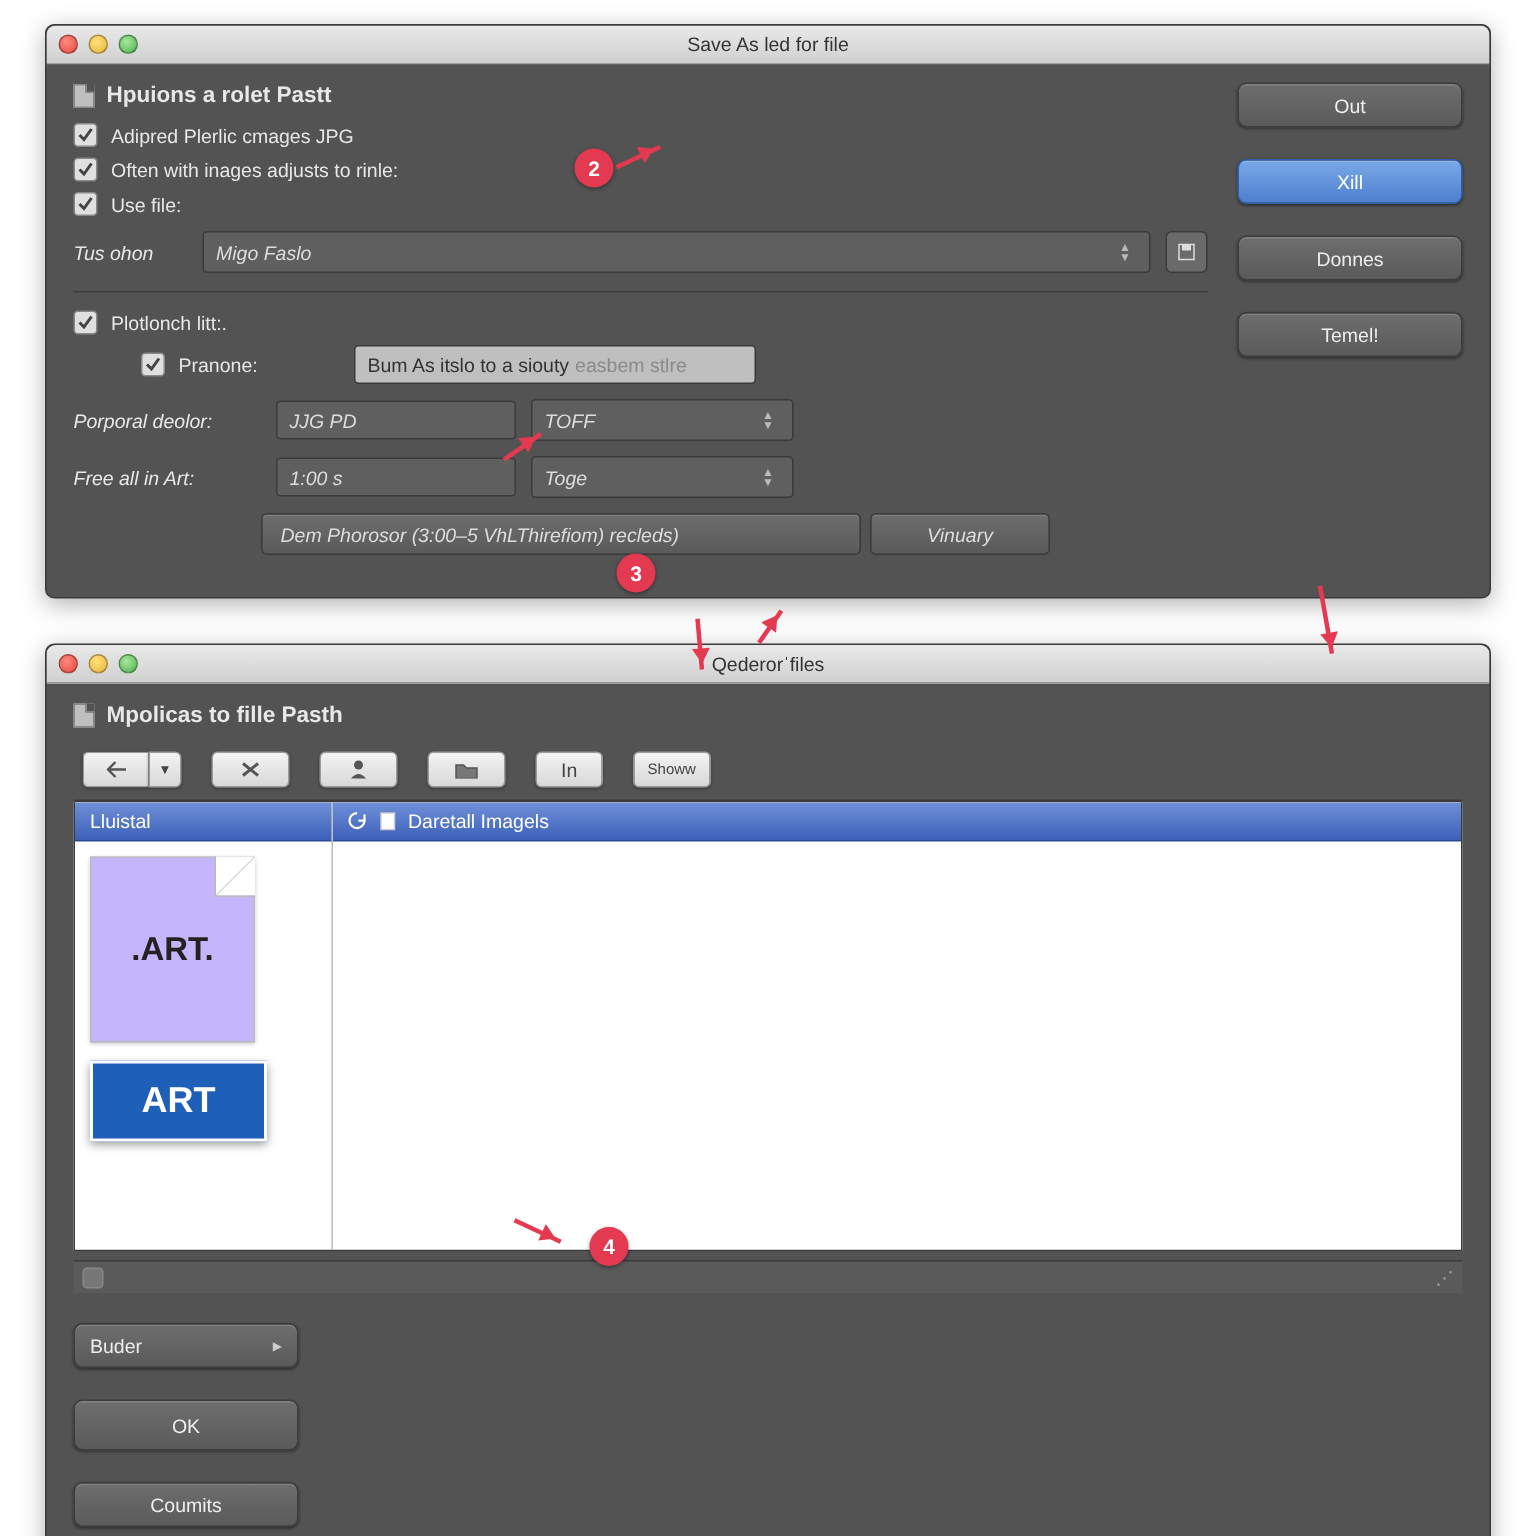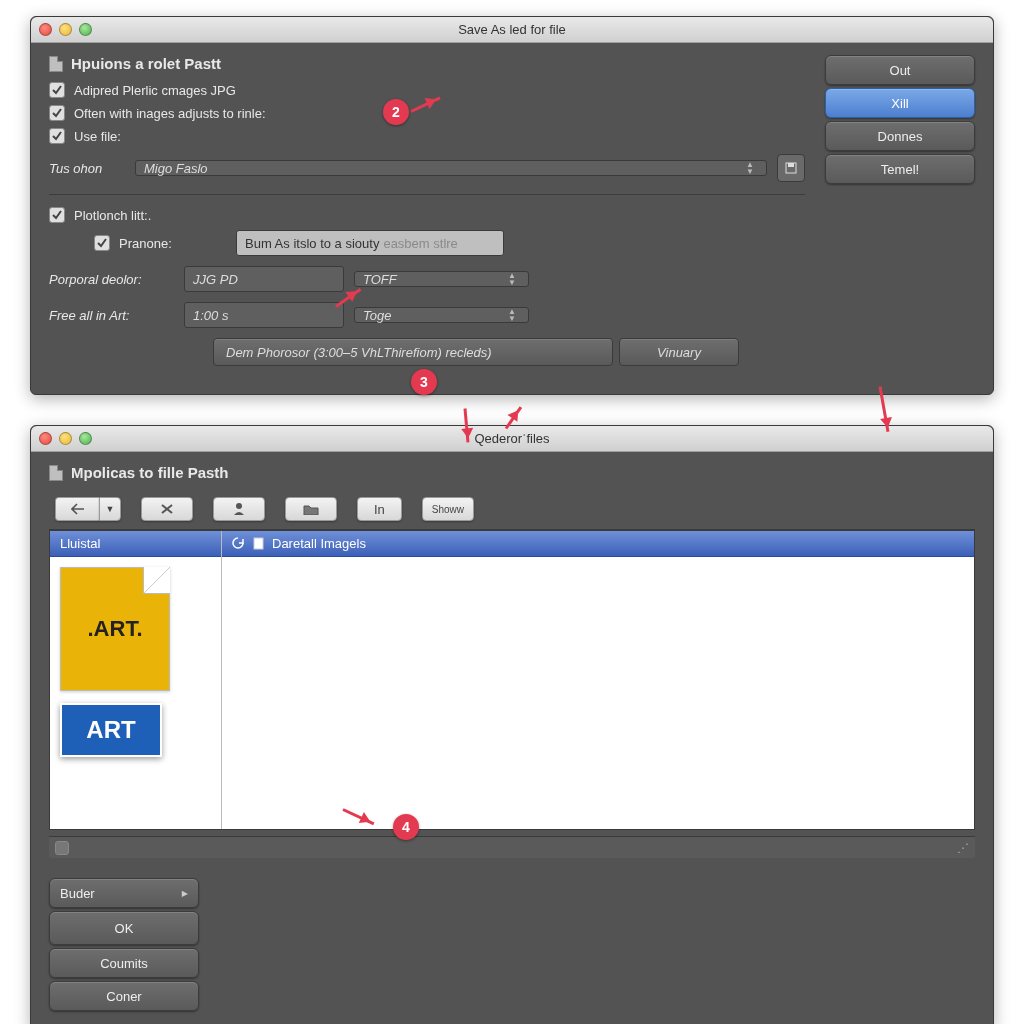--- a/index.html
+++ b/index.html
@@ -44,7 +44,7 @@
     position: relative;
   }
   .main { flex: 1; }
-  .side { width: 150px; display: flex; flex-direction: column; gap: 3px; }
+  .side { width: 150px; display: flex; flex-direction: column; gap: 21px; }
   .btn {
     height: 30px;
     background: linear-gradient(#6e6e6e, #5a5a5a);

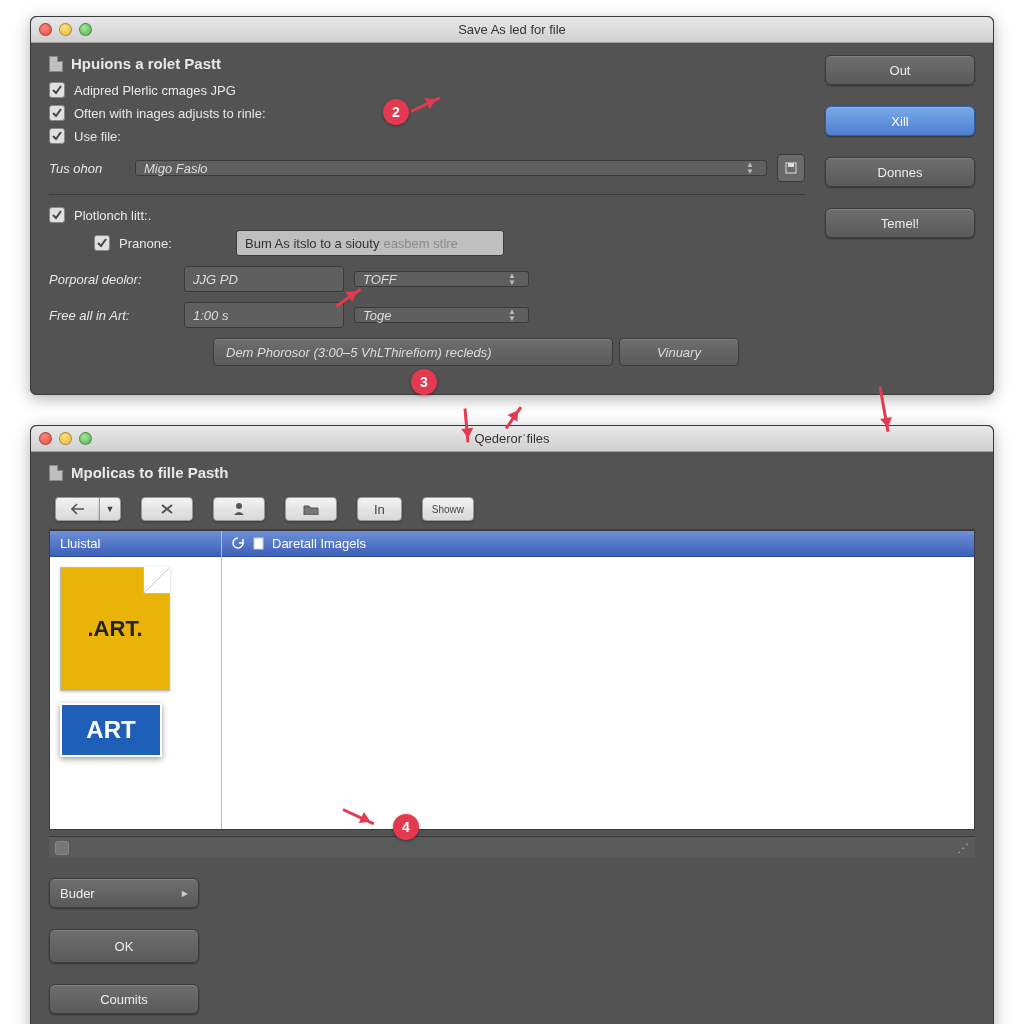--- a/index.html
+++ b/index.html
@@ -100,7 +100,7 @@
   }
   .input.light { background: #bfbfbf; color:#333; }
   .dropdown {
-    height: 16px; background: #5f5f5f; border: 1px solid #3a3a3a;
+    height: 28px; background: #5f5f5f; border: 1px solid #3a3a3a;
     border-radius: 3px; color: #ddd; padding: 0 8px;
     display:flex;align-items:center;justify-content:space-between;
     position: relative;

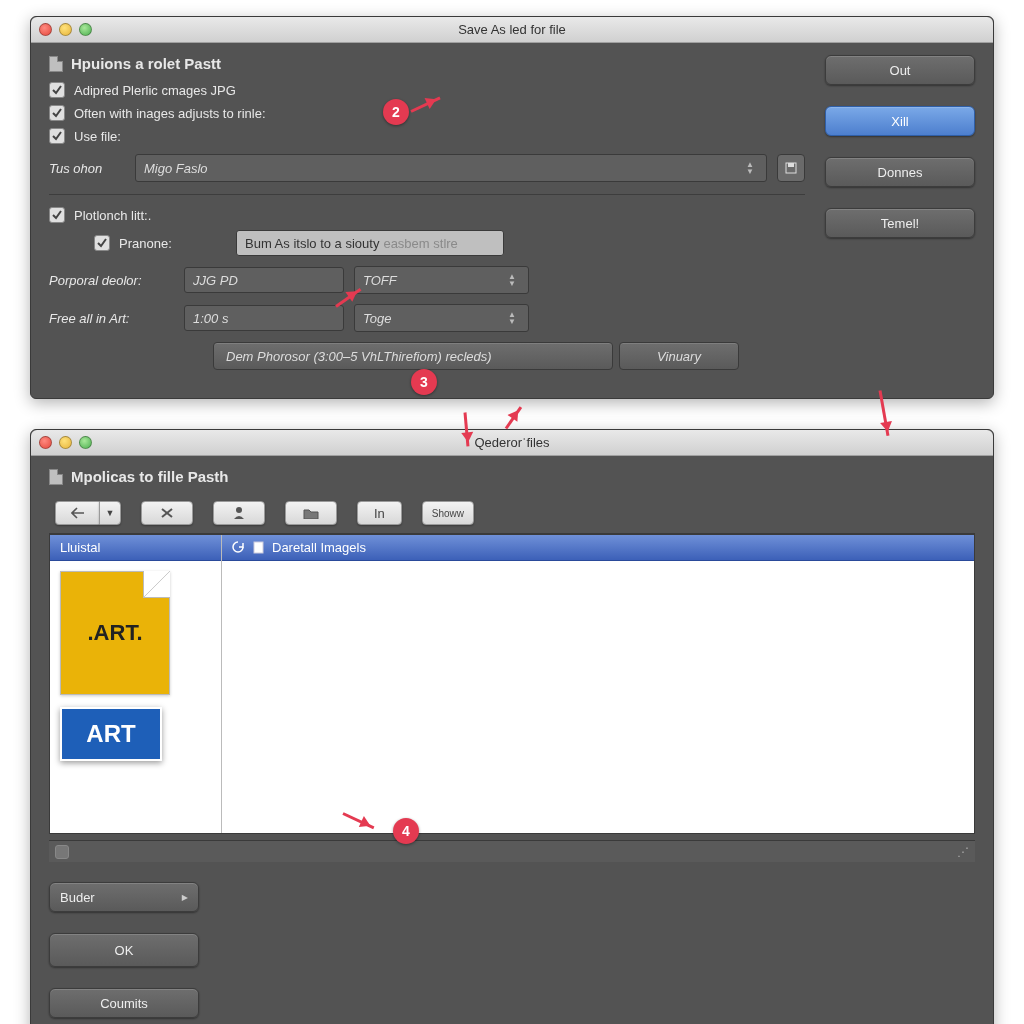--- a/index.html
+++ b/index.html
@@ -310,7 +310,7 @@
       </div>
 
       <div class="row" style="margin-left:125px;gap:6px;">
-        <div class="long-btn" style="flex:0 0 400px;margin-left:39px;">
+        <div class="long-btn" style="flex:0 0 400px;">
           <span>Dem Phorosor (3:00–5 VhLThirefiom) recleds)</span>
         </div>
         <div class="long-btn" style="width:120px;justify-content:center;">

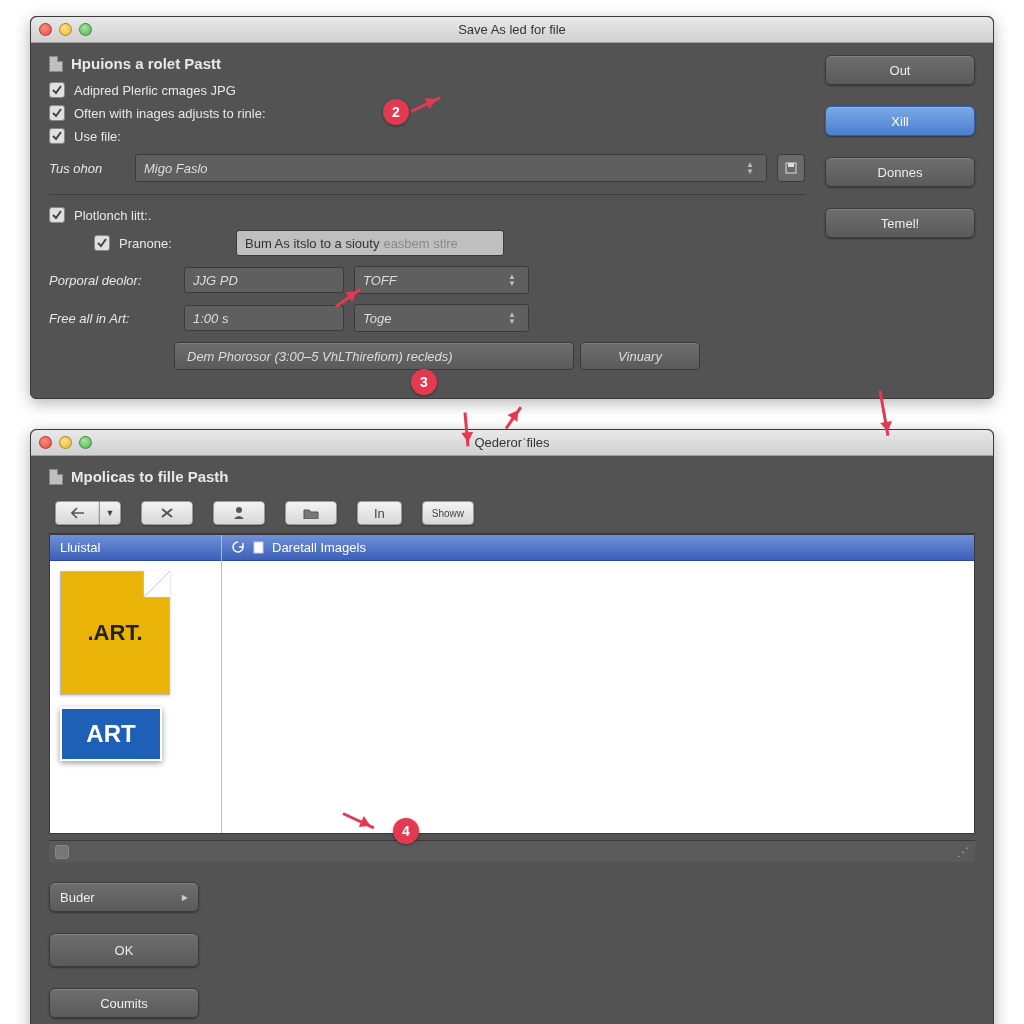--- a/index.html
+++ b/index.html
@@ -151,7 +151,7 @@
   .right-col { flex:1; background:#fff; display:flex;flex-direction:column;}
   .thumb-area { flex:1; padding:10px; }
   .file-doc {
-    width: 110px; height: 124px; background:#eab308; border:1px solid #bbb;
+    width: 110px; height: 124px; background:#c4b5fd; border:1px solid #bbb;
     position:relative; display:flex;align-items:center;justify-content:center;
     color:#222; font-weight:bold; font-size:22px; font-family: Arial, sans-serif;
     box-shadow:0 1px 3px rgba(0,0,0,0.2);

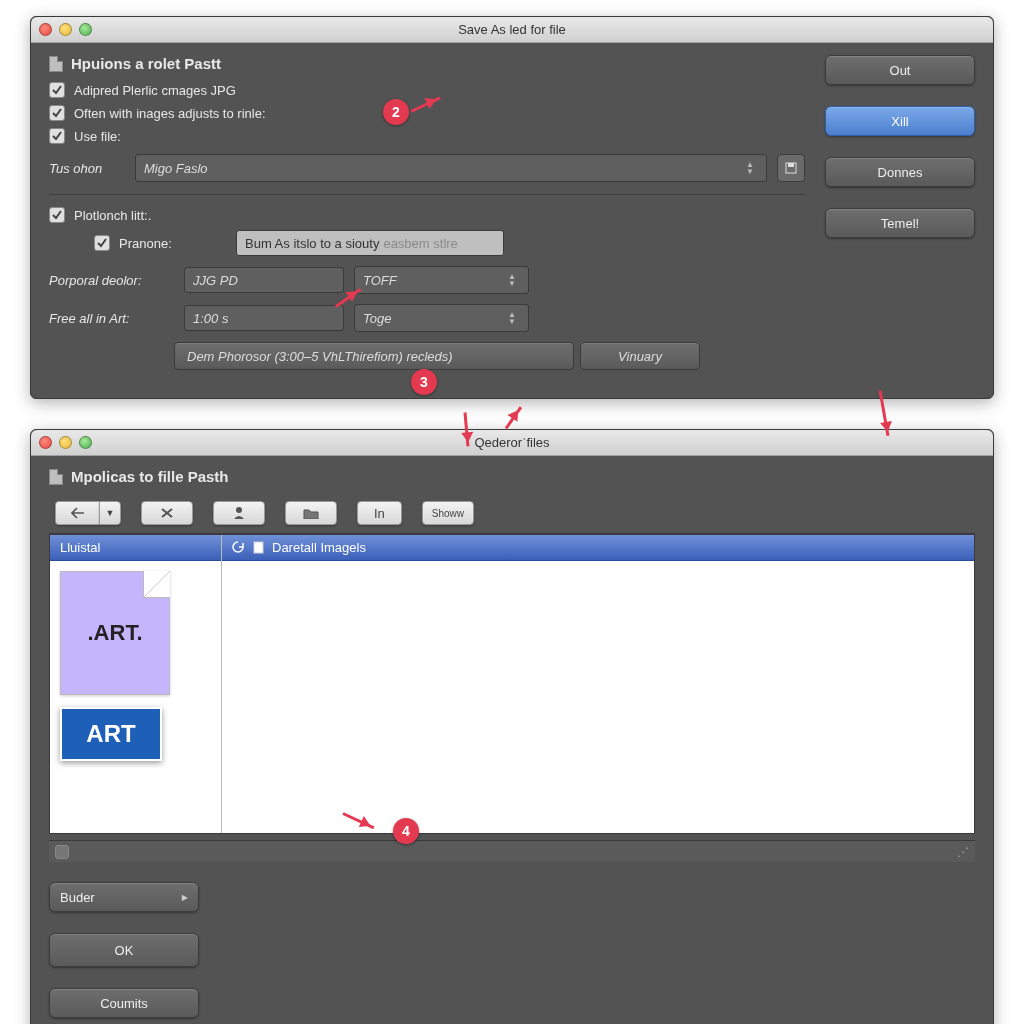--- a/index.html
+++ b/index.html
@@ -162,7 +162,7 @@
     border-left:1px solid #bbb; border-bottom:1px solid #bbb;
   }
   .badge {
-    margin-top:12px; width:102px; height:54px; background:#1e5fb8;
+    margin-top:12px; width:118px; height:54px; background:#1e5fb8;
     color:#fff; display:flex;align-items:center;justify-content:center;
     font-weight:bold; font-size:24px; border:2px solid #fff;
     box-shadow:0 2px 6px rgba(0,0,0,0.4);

